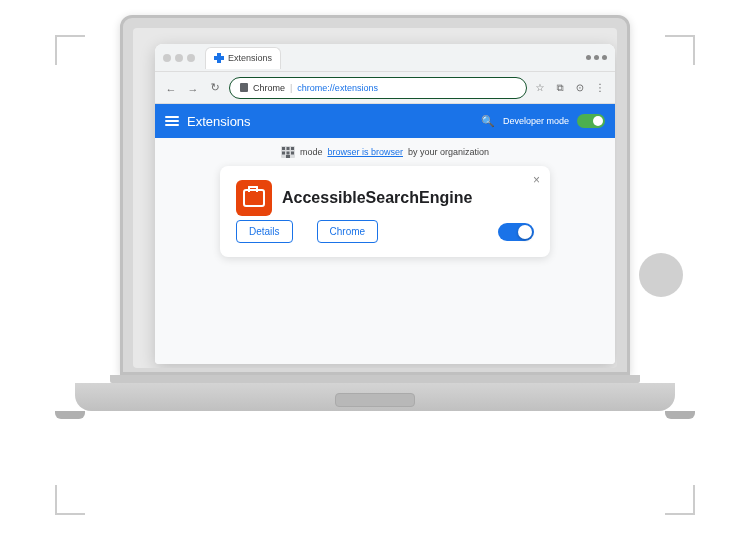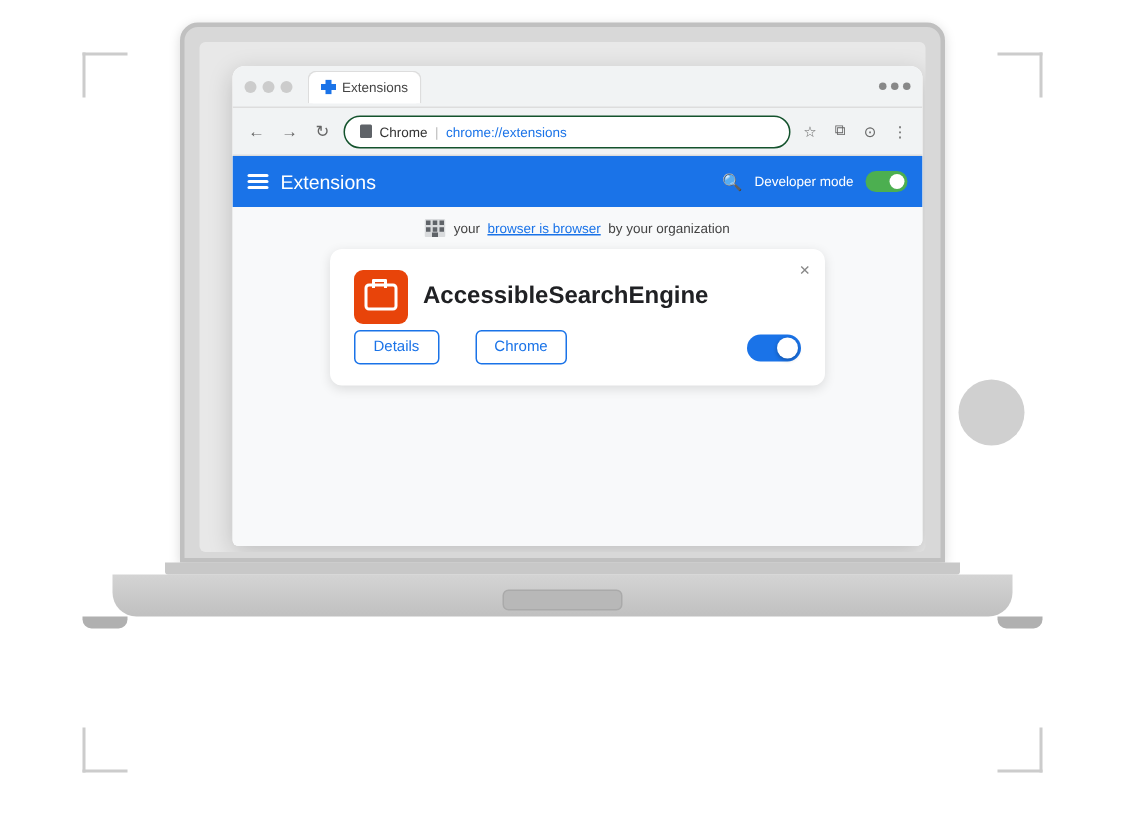--- a/index.html
+++ b/index.html
@@ -590,7 +590,7 @@
               <rect x="10" y="5.5" width="3" height="3" fill="#5f6368"></rect>
               <rect x="5" y="9" width="4" height="3" fill="#5f6368"></rect>
             </svg>
-            <span>your </span>
+            <span>mode </span>
             <span class="managed-link">browser is browser</span>
             <span> by your organization</span>
           </div>

